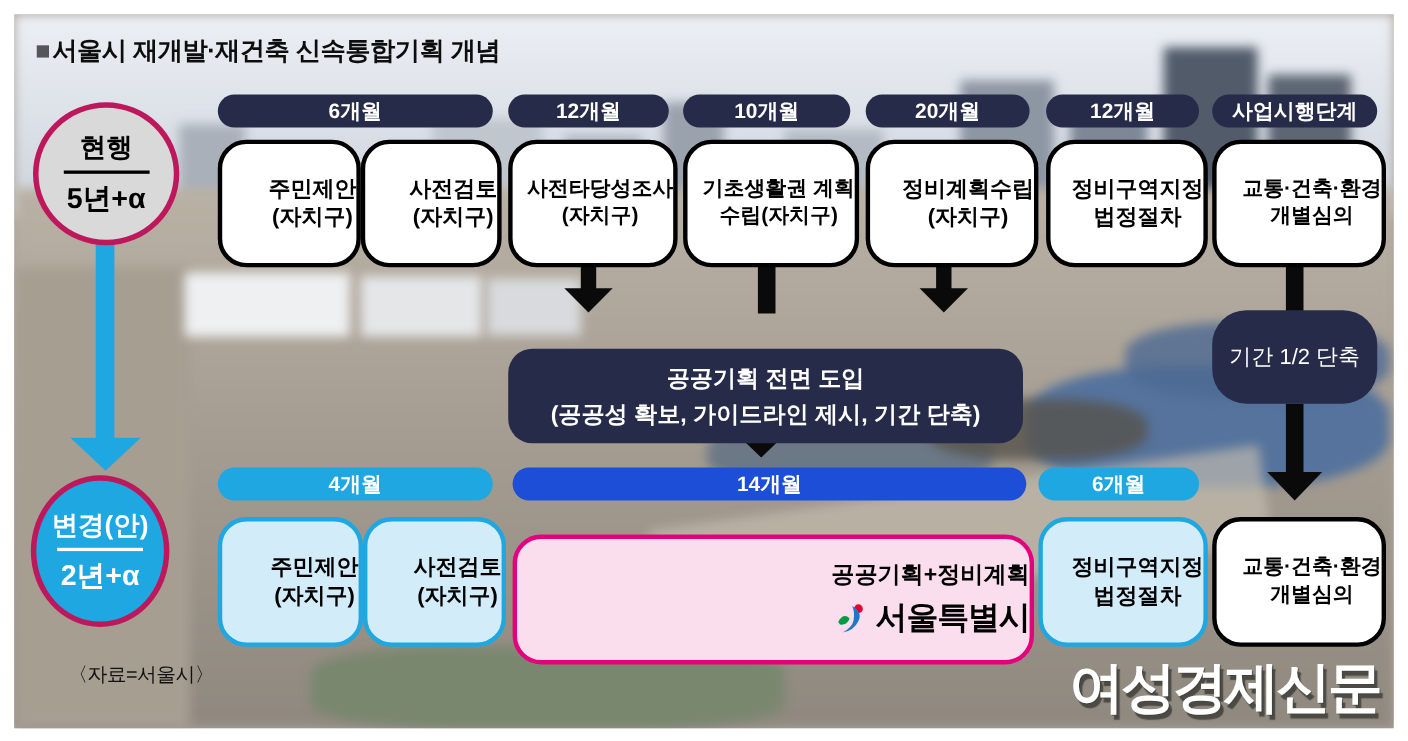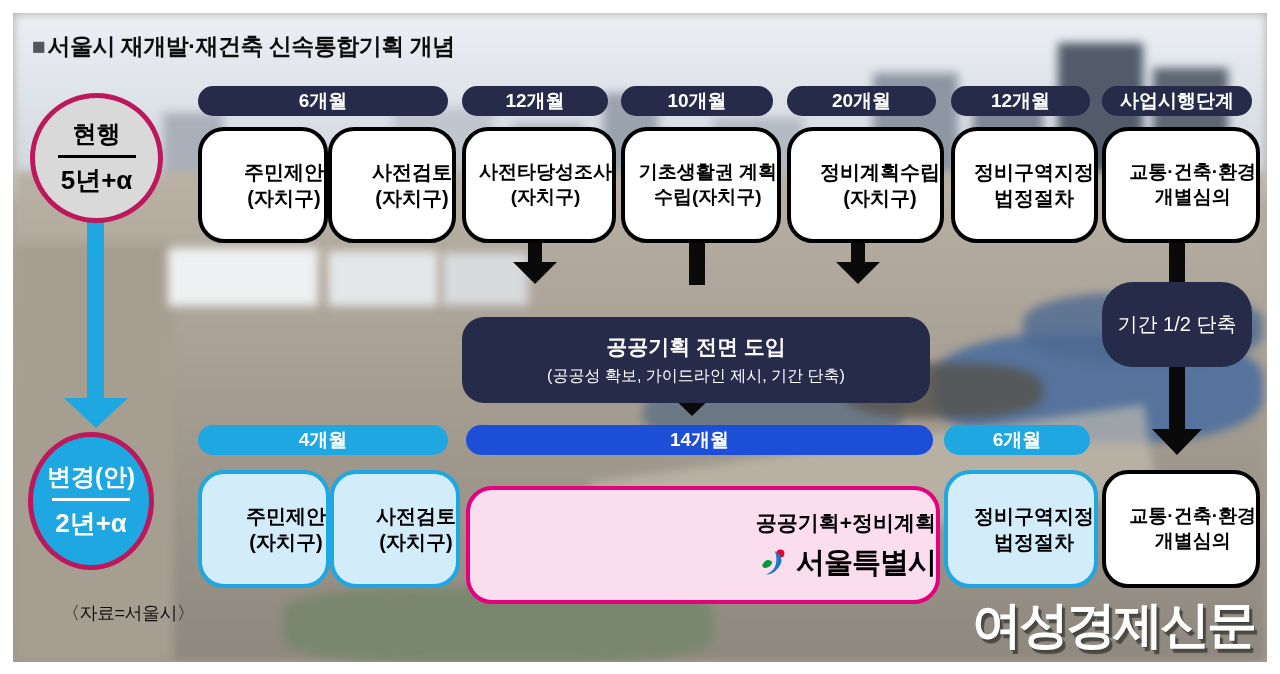--- a/index.html
+++ b/index.html
@@ -24,7 +24,7 @@
   .navybox{position:absolute;background:#272b4a;border-radius:22px;color:#fff;z-index:3;
            display:flex;flex-direction:column;align-items:center;justify-content:center;text-align:center;}
   .navybox .l1{font-size:21px;font-weight:600;}
-  .navybox .l2{font-size:16px;font-weight:400;margin-top:5px;}
+  .navybox .l2{font-size:21px;font-weight:700;margin-top:5px;}
   .stem{position:absolute;background:#0a0a0a;z-index:2;}
   .head{position:absolute;width:0;height:0;z-index:2;}
   .circle{position:absolute;border-radius:50%;border:5px solid #be185d;z-index:4;

